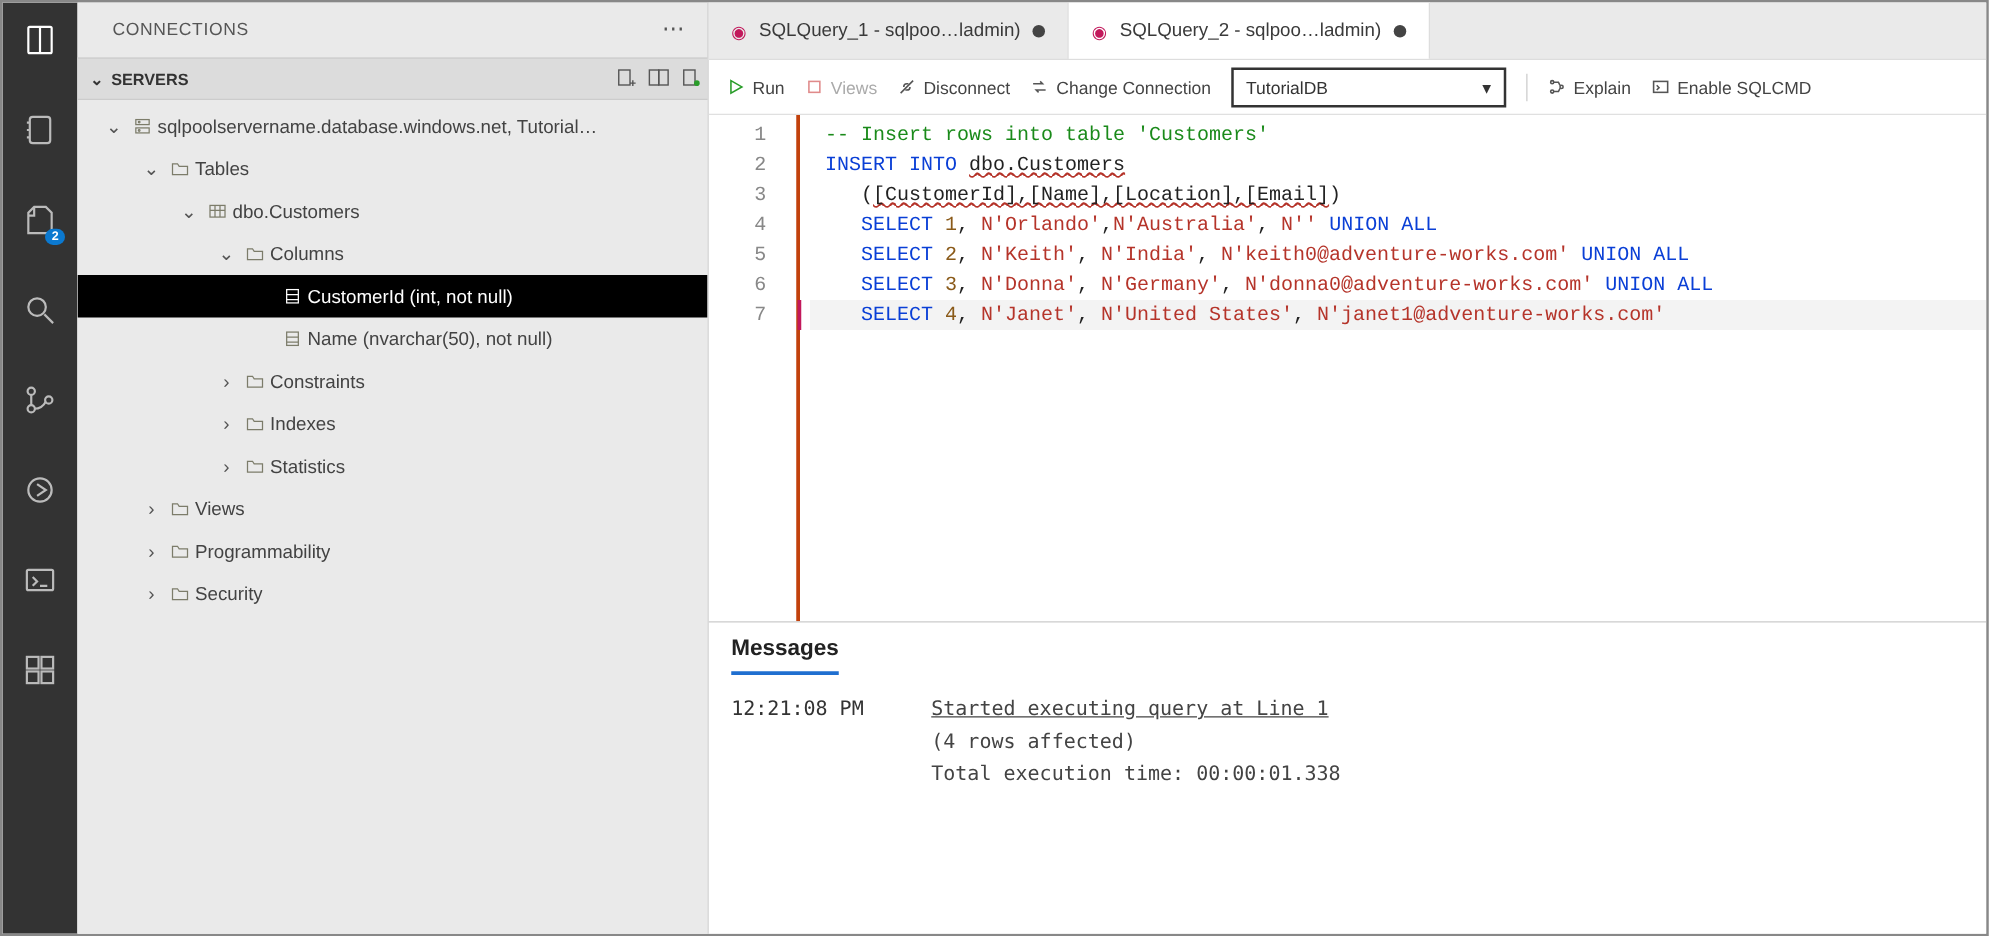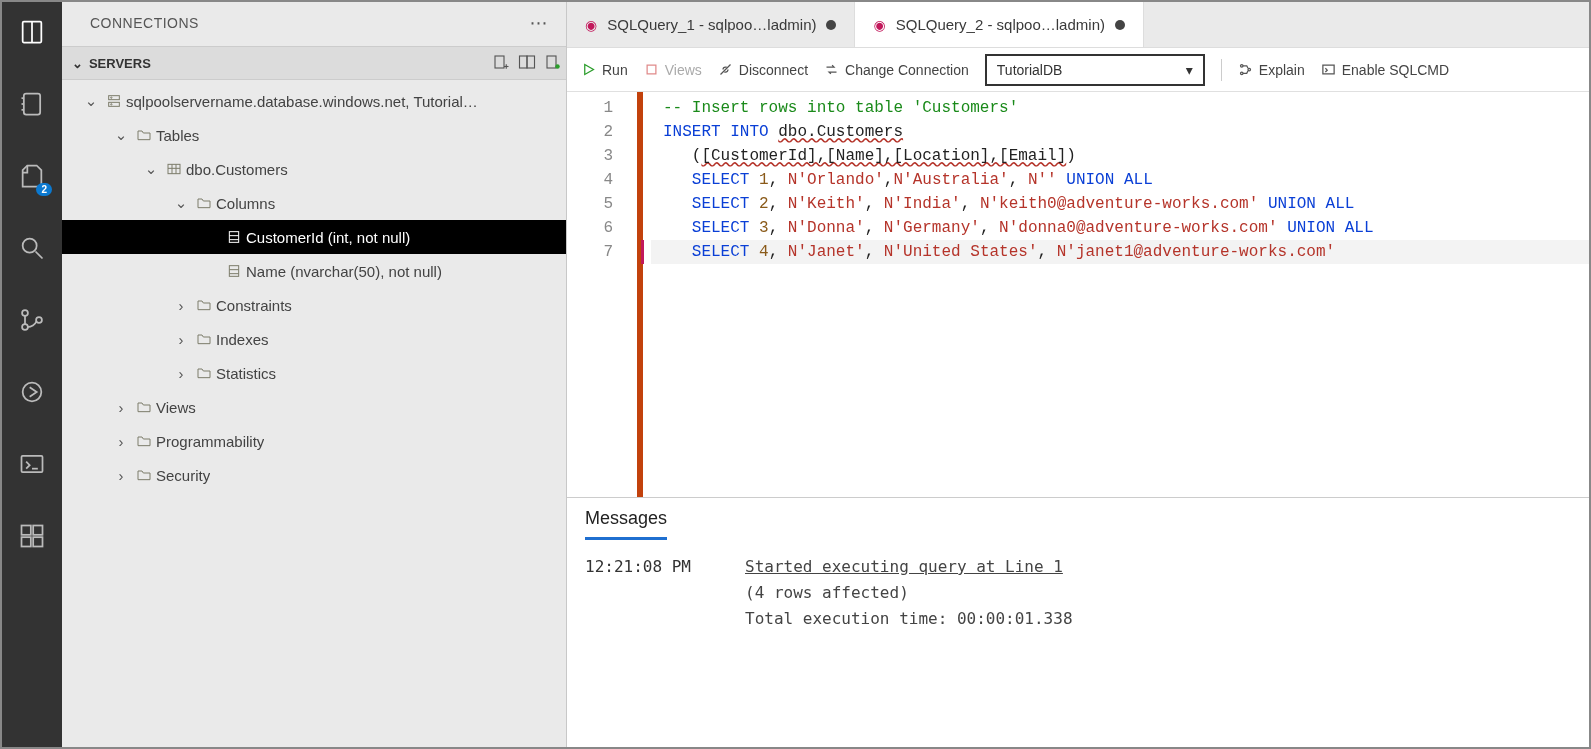--- a/index.html
+++ b/index.html
@@ -141,7 +141,7 @@
   .gutter div { height: 24px; }
   .code {
     flex: 1; padding: 4px 0 0 8px; position: relative;
-    border-left: 6px solid #c2410c;
+    border-left: 3px solid #c2410c;
   }
   .code-line { height: 24px; white-space: pre; padding-left: 12px; position: relative; }
   .code-line.hl { background: #f3f3f3; }

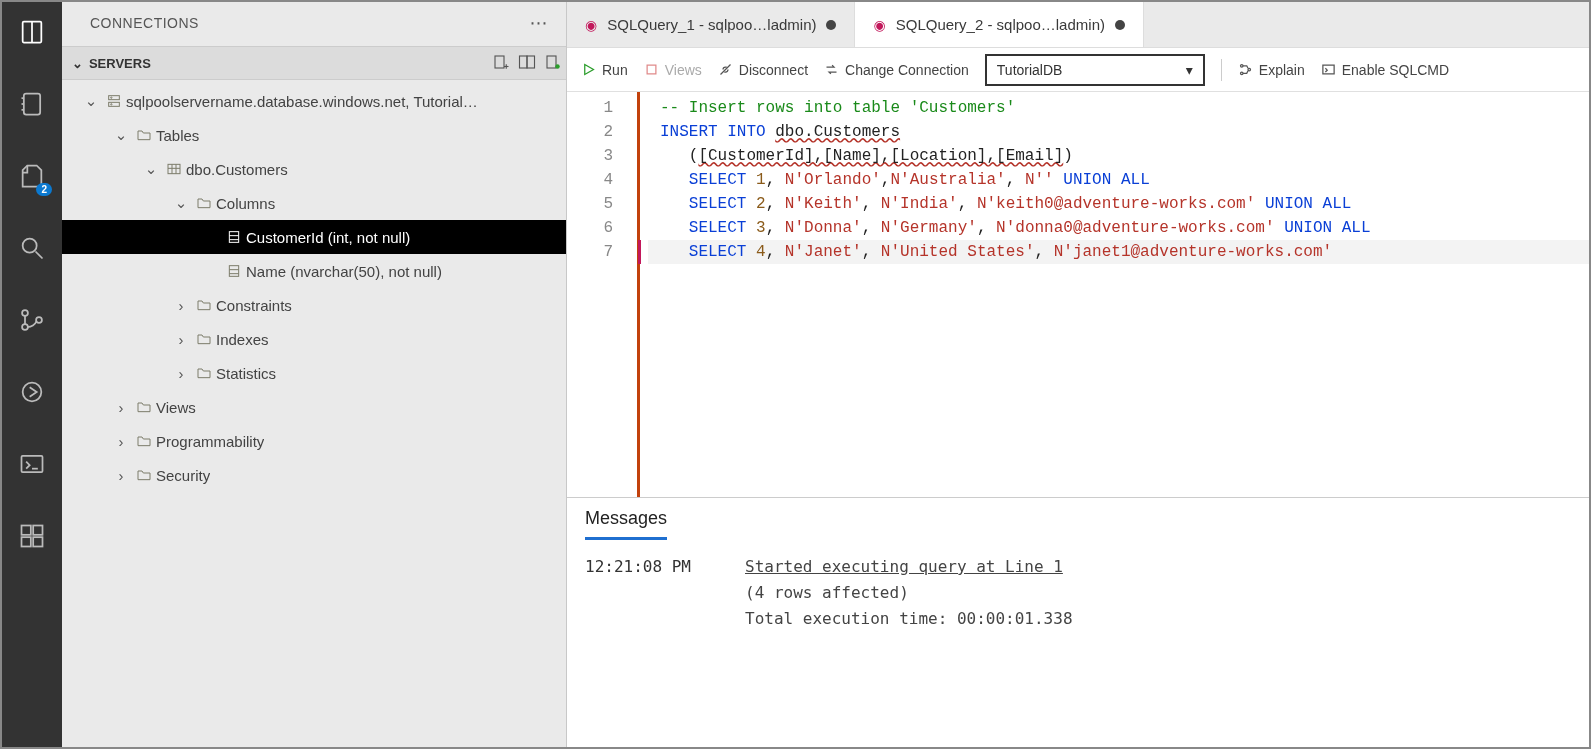--- a/index.html
+++ b/index.html
@@ -168,7 +168,7 @@
     padding-bottom: 8px; font-size: 18px; color: #222; cursor: pointer;
     border-bottom: 3px solid transparent;
   }
-  .msg-tab.active { border-bottom-color: #1f6fd0; font-weight: 400; }
+  .msg-tab.active { border-bottom-color: #1f6fd0; font-weight: 700; }
   .msg-body {
     flex: 1; padding: 14px 18px; font-family: Consolas, monospace; font-size: 16px;
     color: #444;

